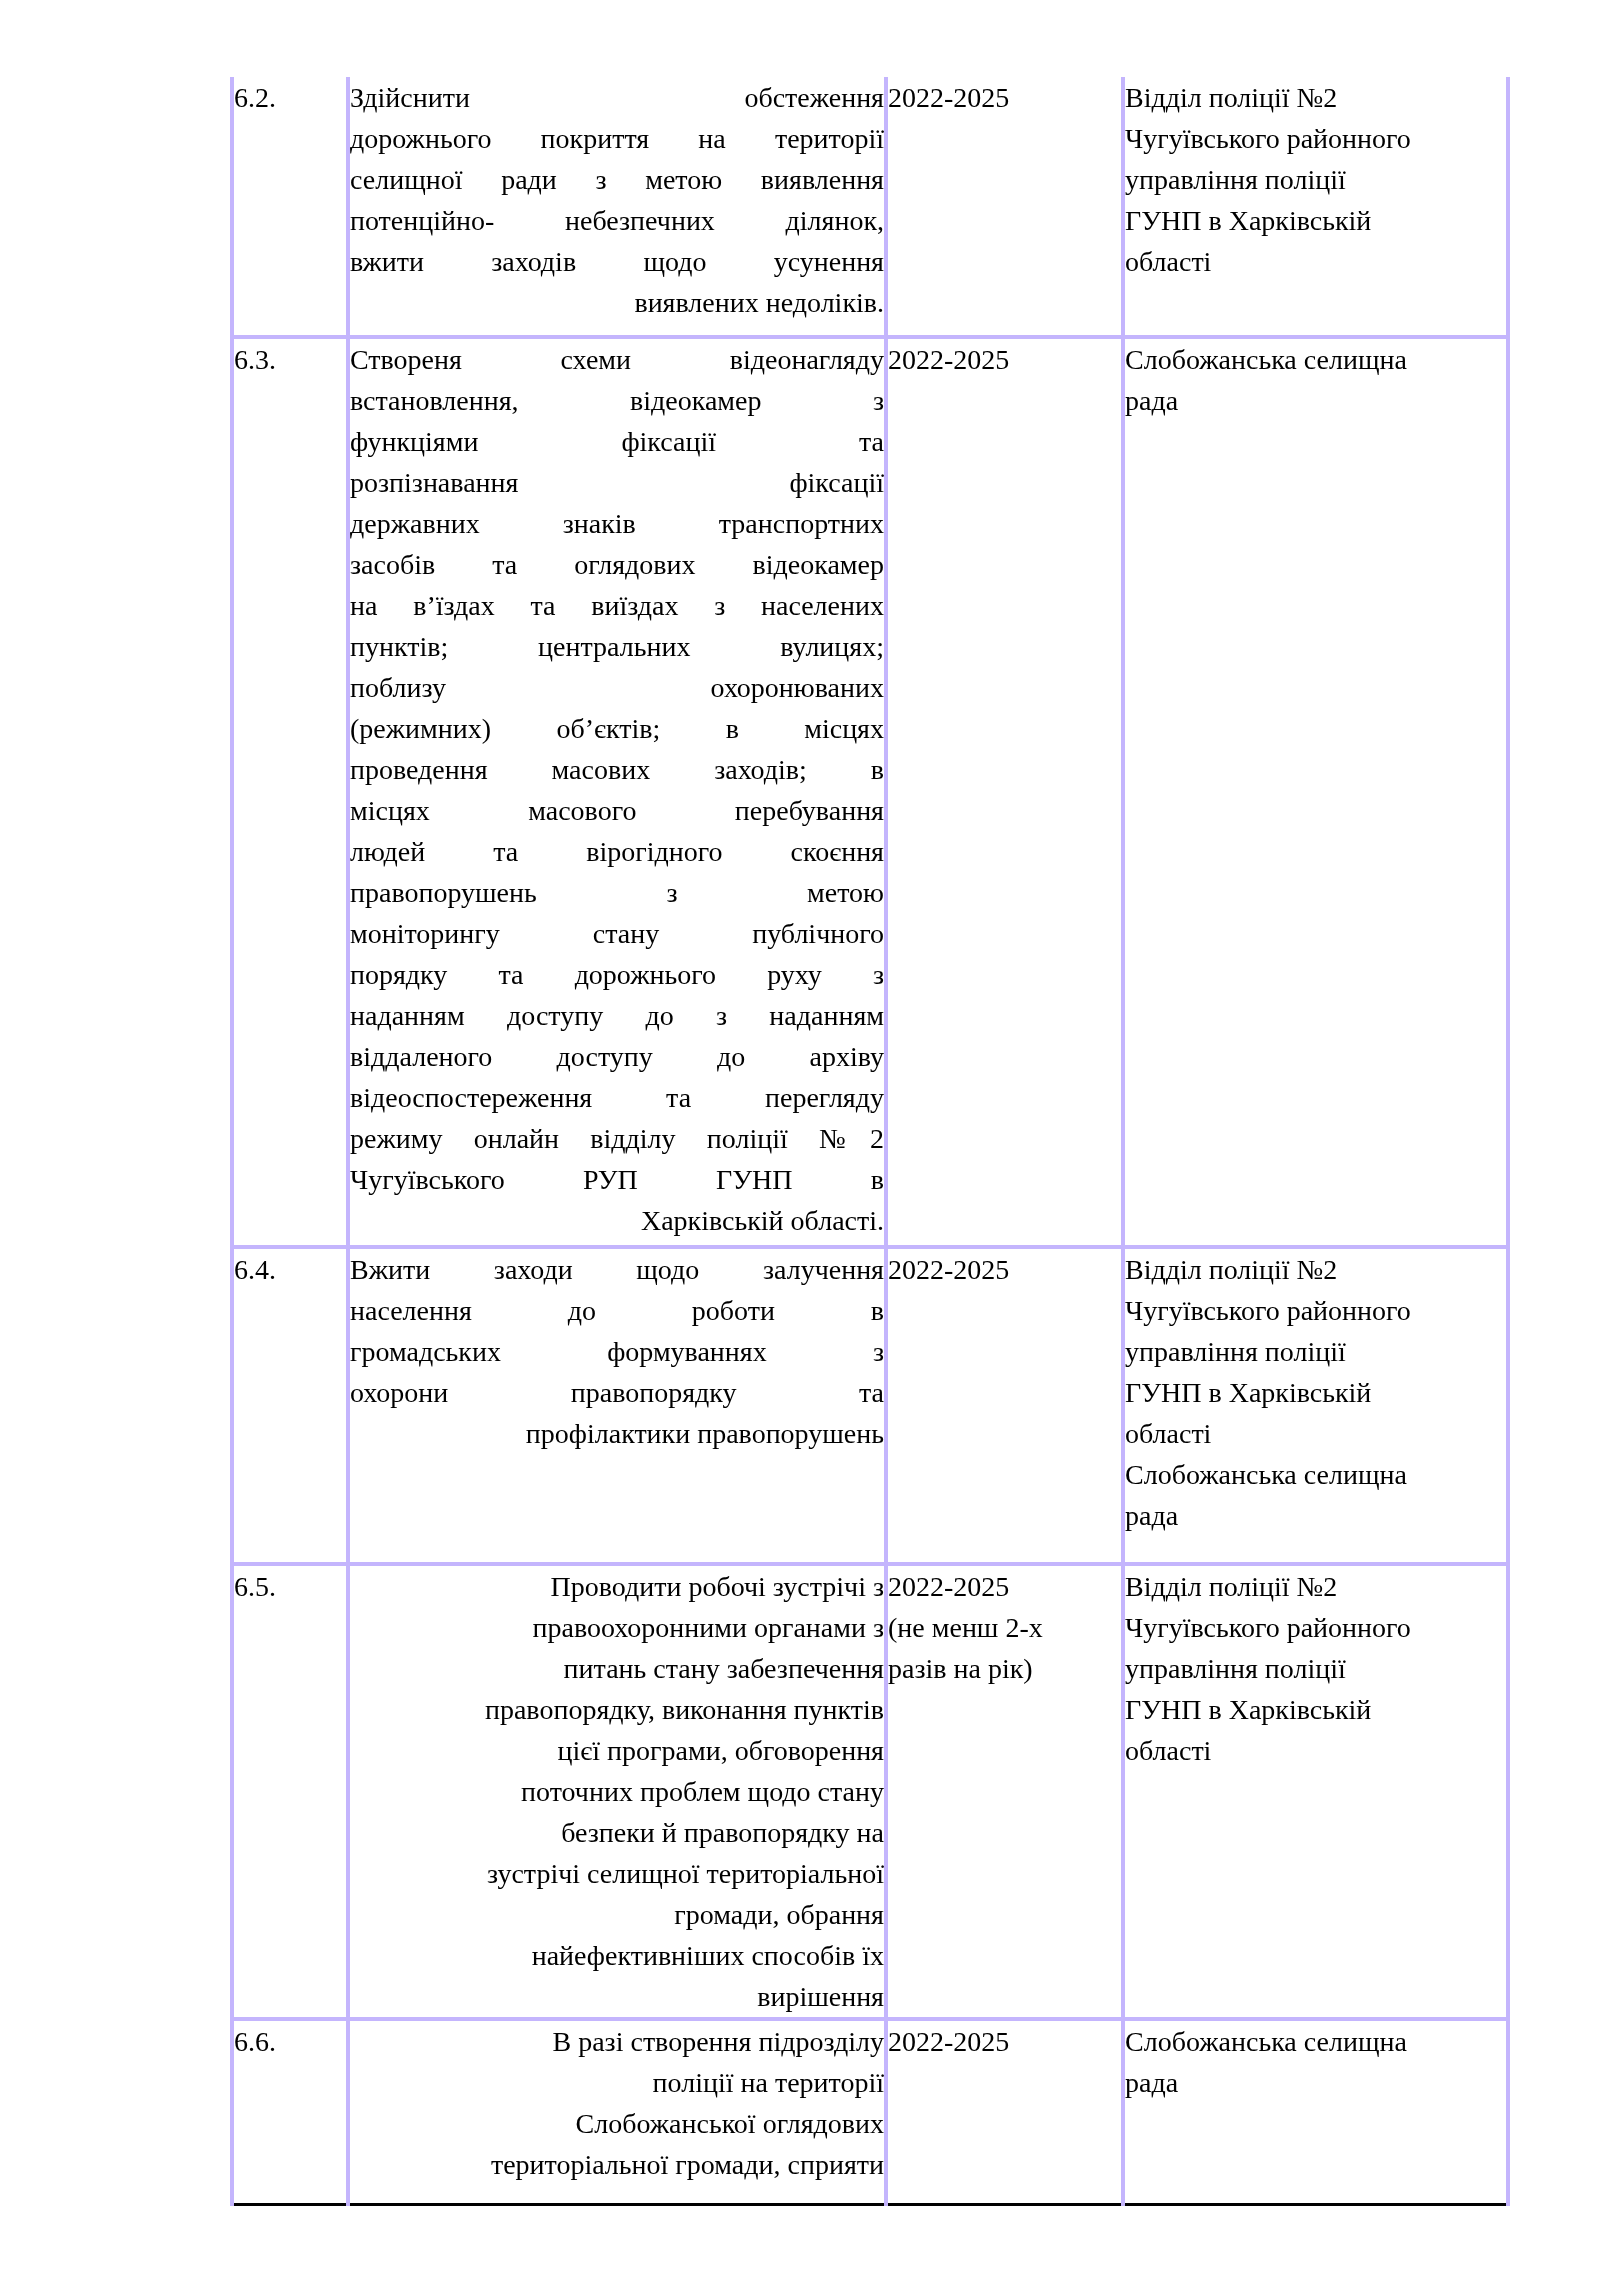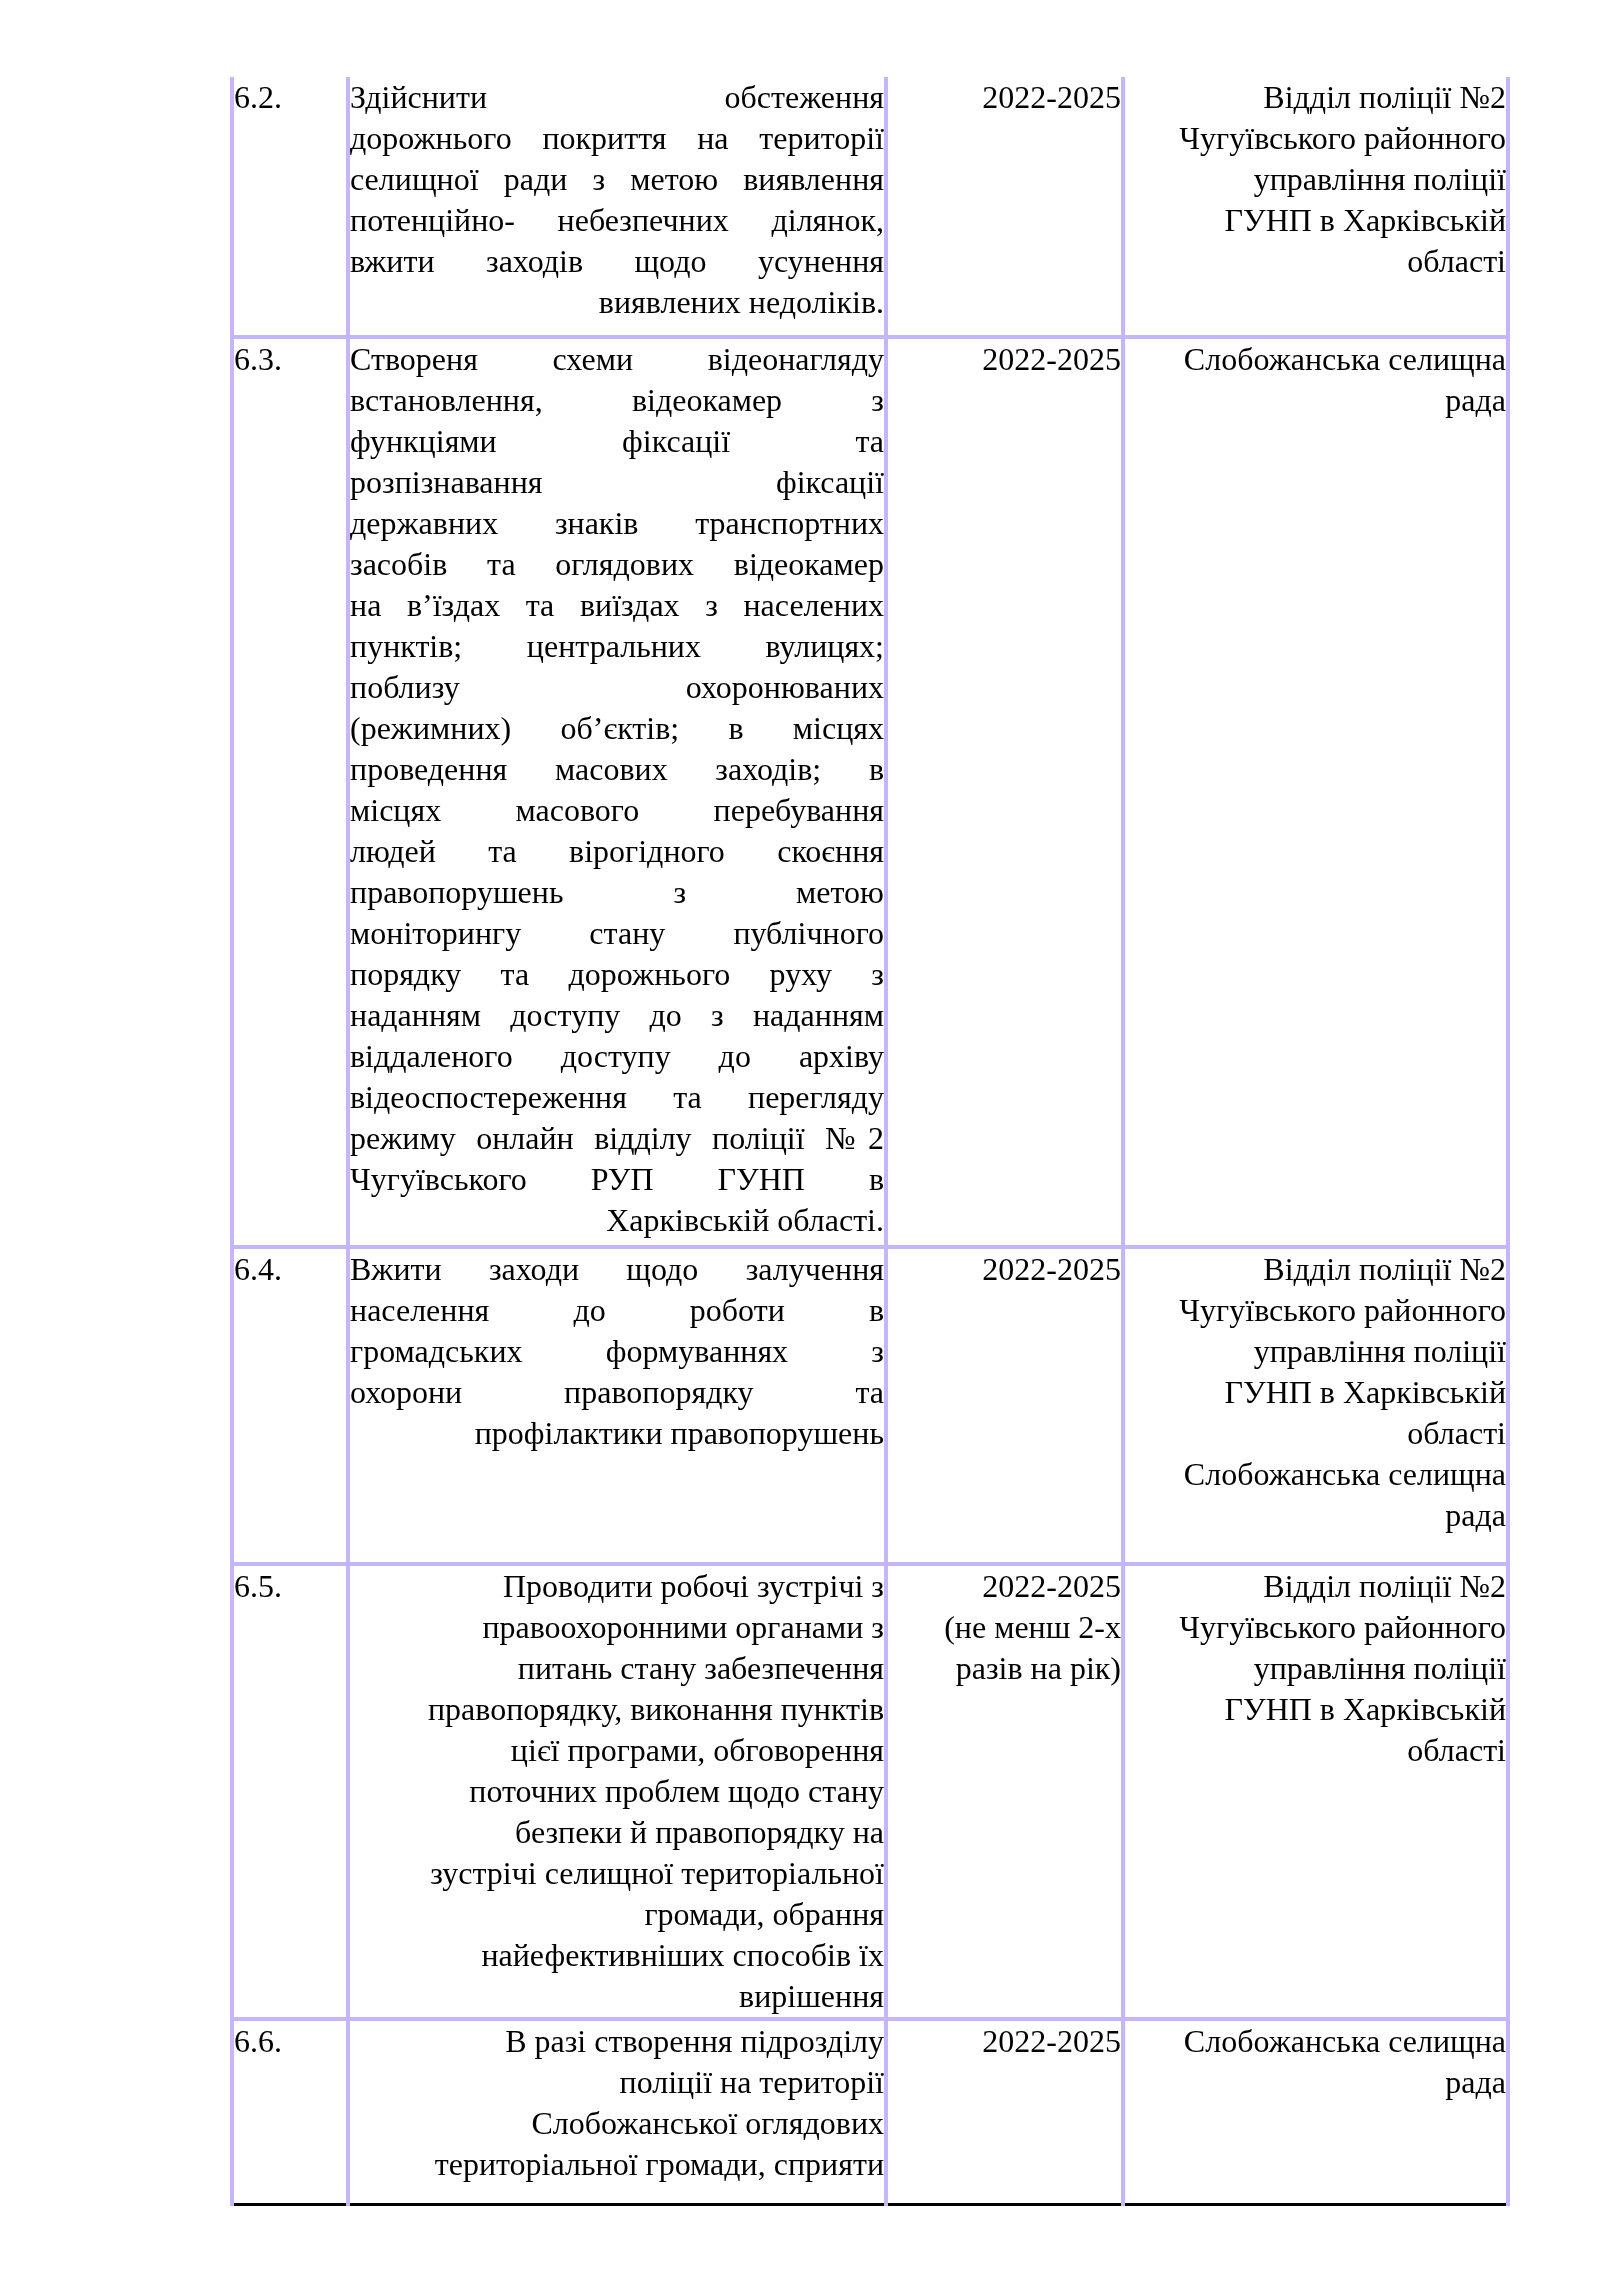--- a/index.html
+++ b/index.html
@@ -38,7 +38,7 @@
   
   table.measures-table tr.thick-bottom td { border-bottom: 3.3px solid #000000; }
 
-  .cell { font-size: 32px; line-height: 41px; }
+  .cell { font-size: 28px; line-height: 41px; }
   .cell-num      { padding: 10.5px 2.6px 0 11.8px; }
   .cell-activity { padding: 10.5px 9.2px 0 10.5px; }
   .cell-term     { padding: 10.5px 5.2px 0 5.2px;  text-align: center; }

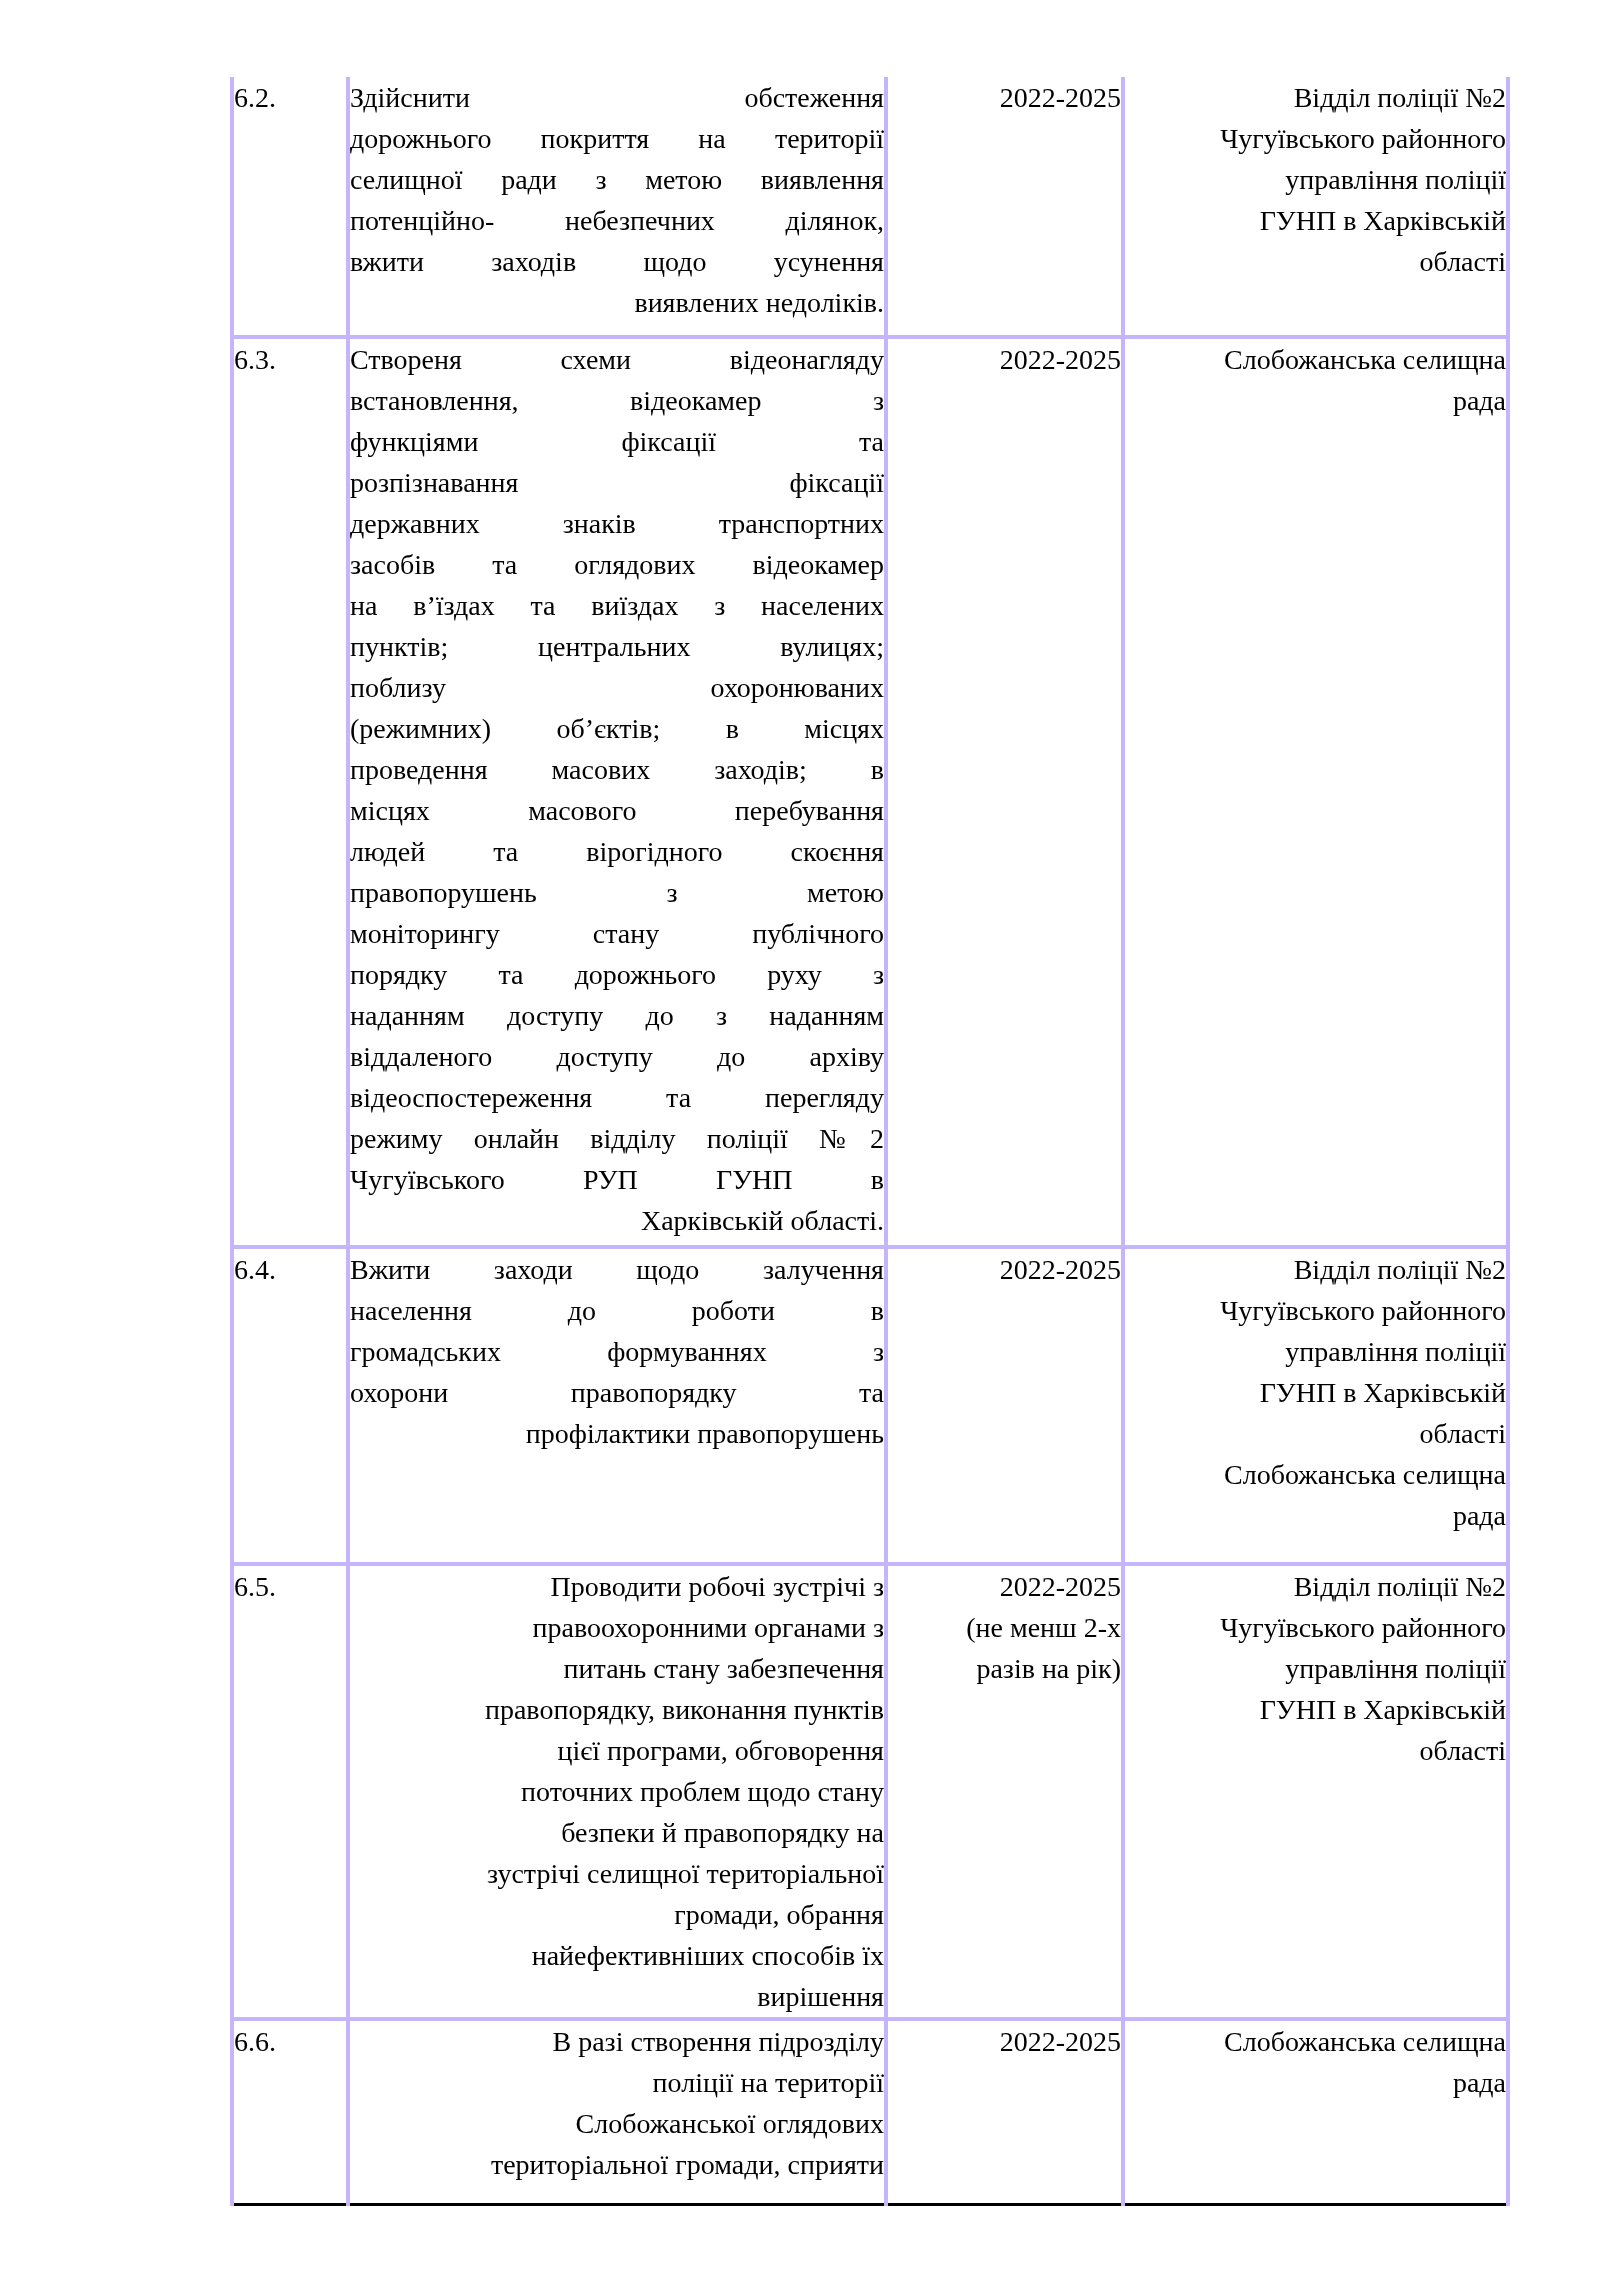--- a/index.html
+++ b/index.html
@@ -51,7 +51,7 @@
     text-align-last: justify;
   }
   .cell-activity .line.plain { text-align: right; }
-  .cell-term .line, .cell-resp .line { white-space: normal; text-align: right; }
+  .cell-term .line, .cell-resp .line { white-space: normal; text-align: left; }
 </style>
 </head>
 <body>

